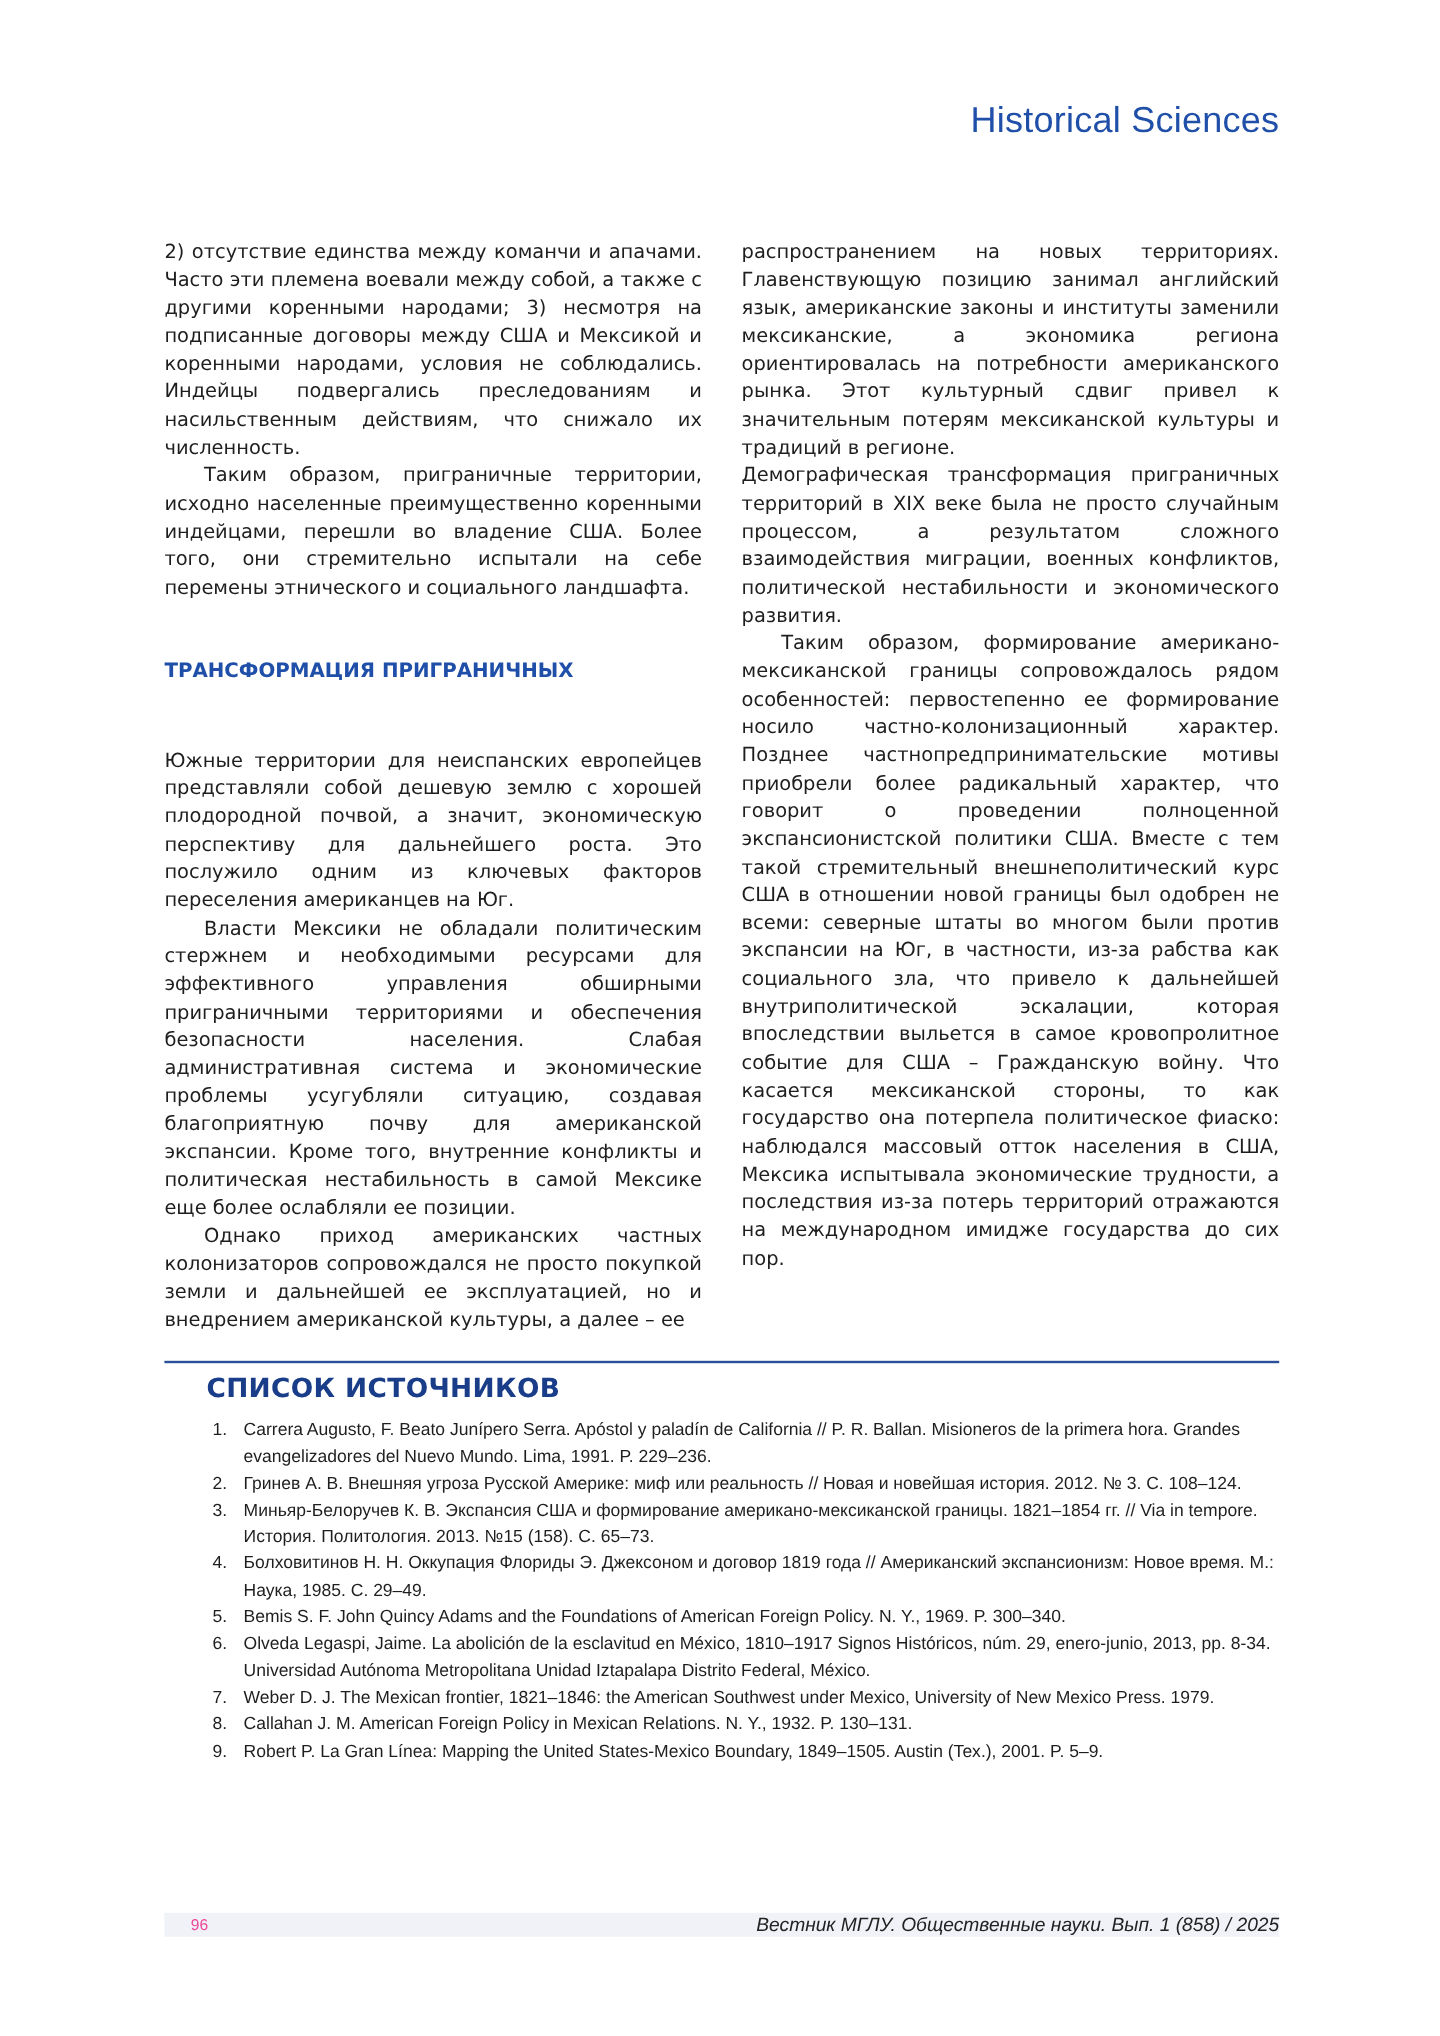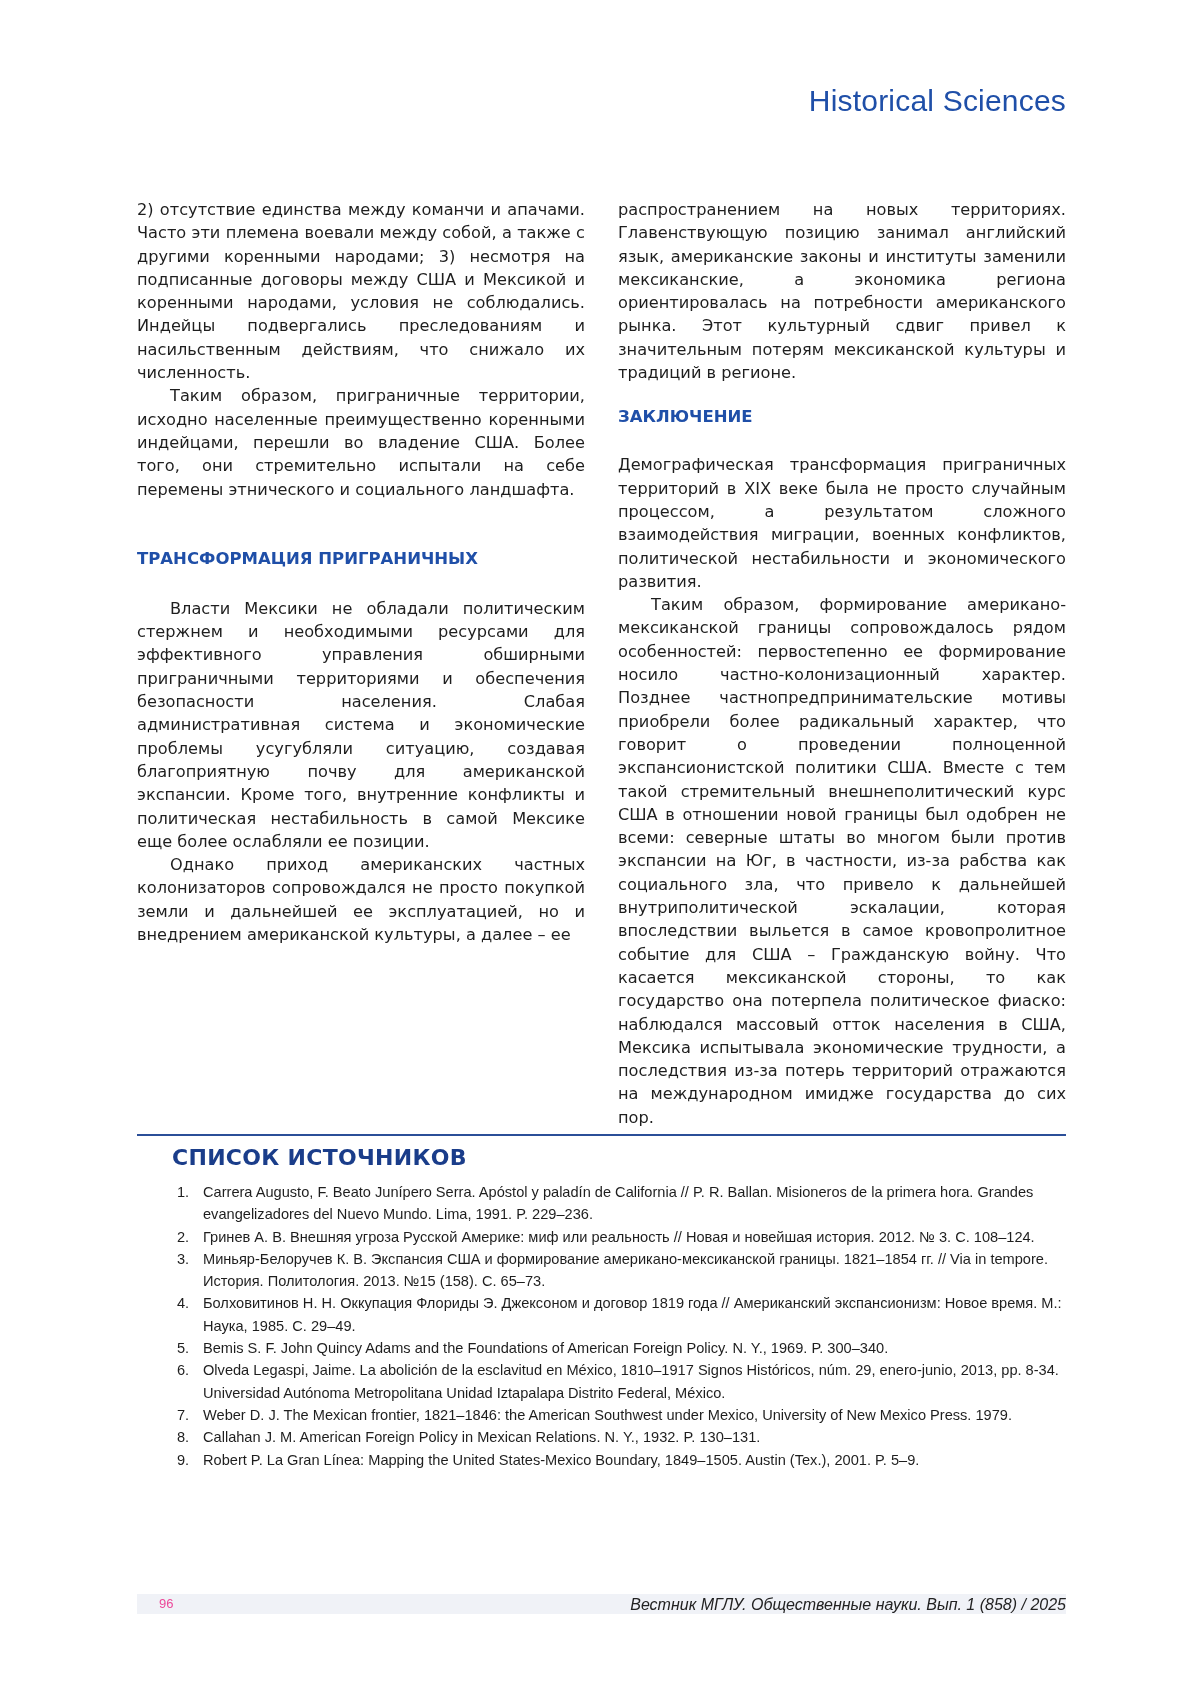--- a/index.html
+++ b/index.html
@@ -40,7 +40,6 @@
 
 <div class="col col-right">
   <p class="noindent">распространением на новых территориях. Главенствующую позицию занимал английский язык, американские законы и институты заменили мексиканские, а экономика региона ориентировалась на потребности американского рынка. Этот культурный сдвиг привел к значительным потерям мексиканской культуры и традиций в регионе.</p>
-  <div class="sec-heading h-conclusion">ЗАКЛЮЧЕНИЕ</div>
   <p class="noindent">Демографическая трансформация приграничных территорий в XIX веке была не просто случайным процессом, а результатом сложного взаимодействия миграции, военных конфликтов, политической нестабильности и экономического развития.</p>
   <p class="indent">Таким образом, формирование американо-мексиканской границы сопровождалось рядом особенностей: первостепенно ее формирование носило частно-колонизационный характер. Позднее частнопредпринимательские мотивы приобрели более радикальный характер, что говорит о проведении полноценной экспансионистской политики США. Вместе с тем такой стремительный внешнеполитический курс США в отношении новой границы был одобрен не всеми: северные штаты во многом были против экспансии на Юг, в частности, из-за рабства как социального зла, что привело к дальнейшей внутриполитической эскалации, которая впоследствии выльется в самое кровопролитное событие для США – Гражданскую войну. Что касается мексиканской стороны, то как государство она потерпела политическое фиаско: наблюдался массовый отток населения в США, Мексика испытывала экономические трудности, а последствия из-за потерь территорий отражаются на международном имидже государства до сих пор.</p>
 </div>

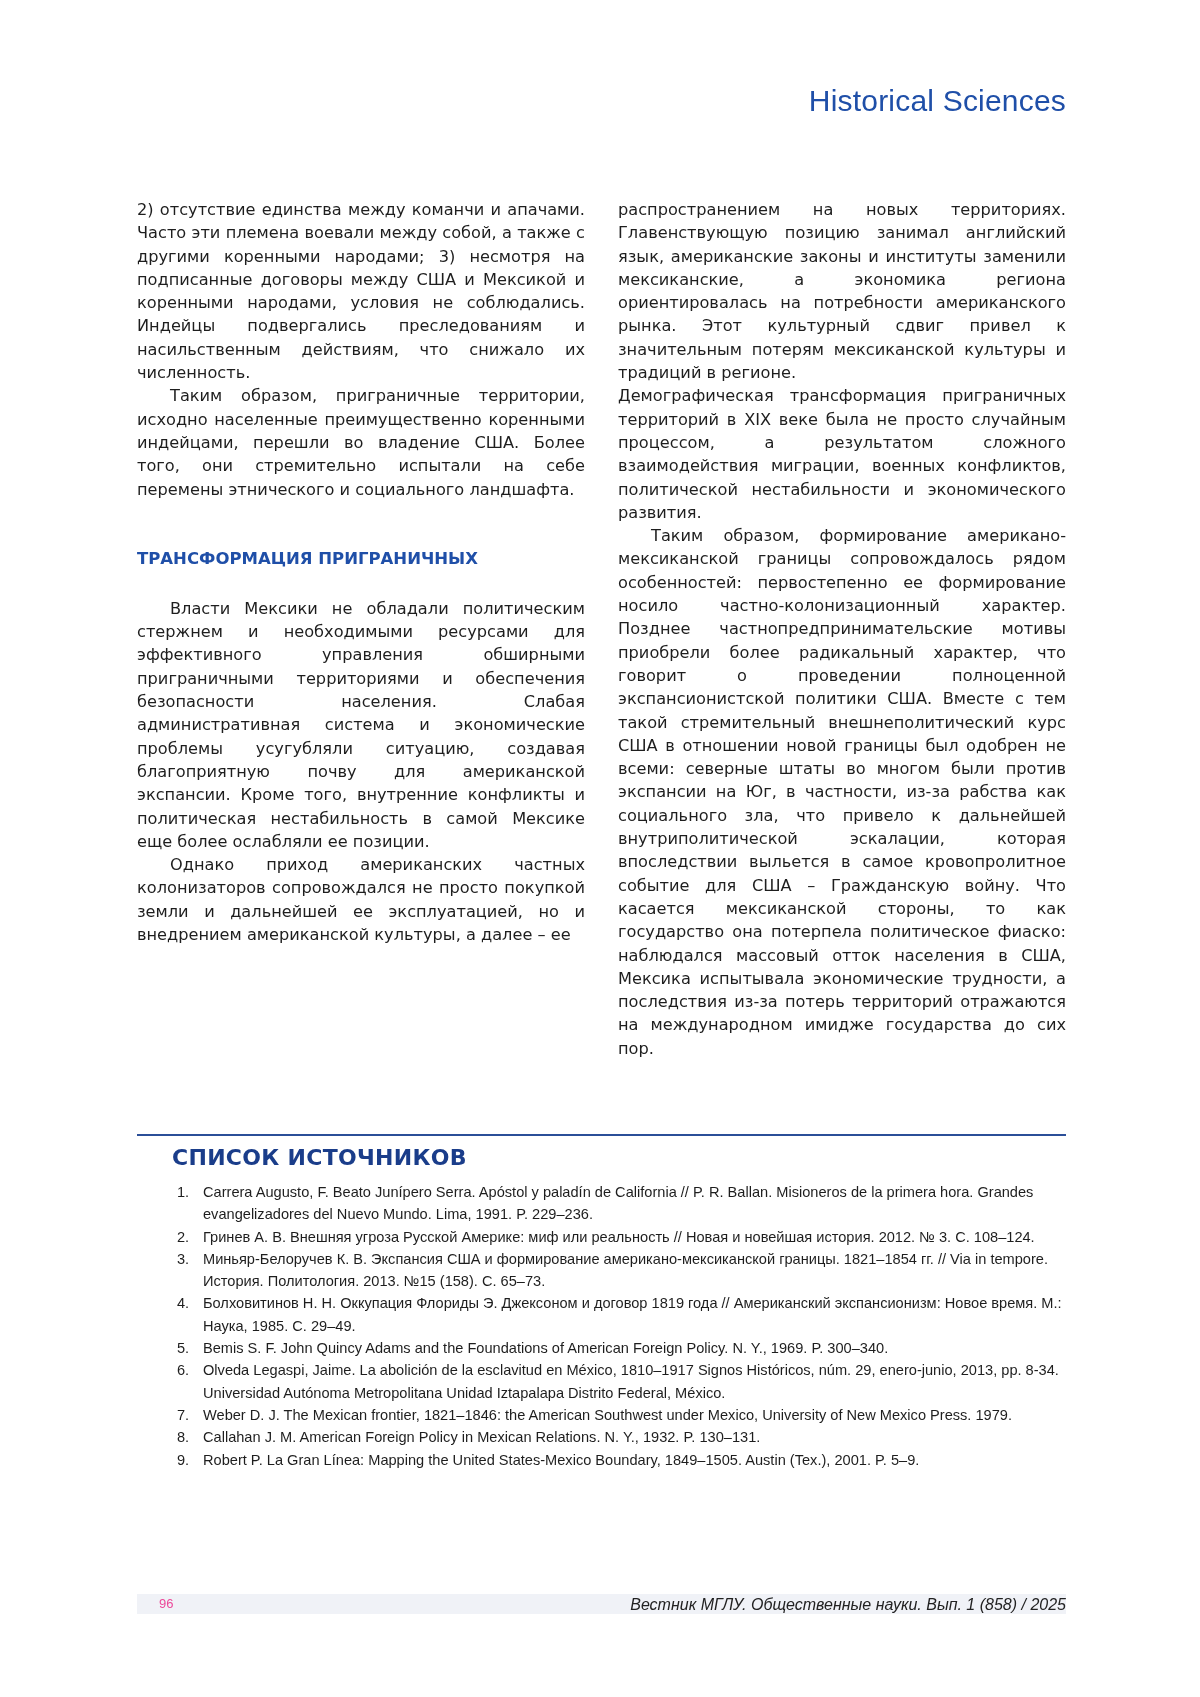--- a/index.html
+++ b/index.html
@@ -12,7 +12,7 @@
   .col p.indent { text-indent: 33px; }
   .col p.noindent { text-indent: 0; }
   .sec-heading { font-family: "DejaVu Sans", sans-serif; font-weight: bold; font-size: 16.5px; line-height: 23px; color: #1f4fa8; text-align: left; }
-  .h-transform { margin-top: 46px; margin-bottom: 27px; }
+  .h-transform { margin-top: 46px; margin-bottom: 52px; }
   .h-conclusion { margin-top: 21px; margin-bottom: 25px; }
   .refs-rule { position: absolute; left: 137px; top: 1134px; width: 929px; height: 2px; background: #2b4f98; }
   .refs-heading { position: absolute; left: 172px; top: 1145px; font-family: "DejaVu Sans", sans-serif; font-weight: bold; font-size: 22px; color: #1a3d8a; letter-spacing: 0.3px; }

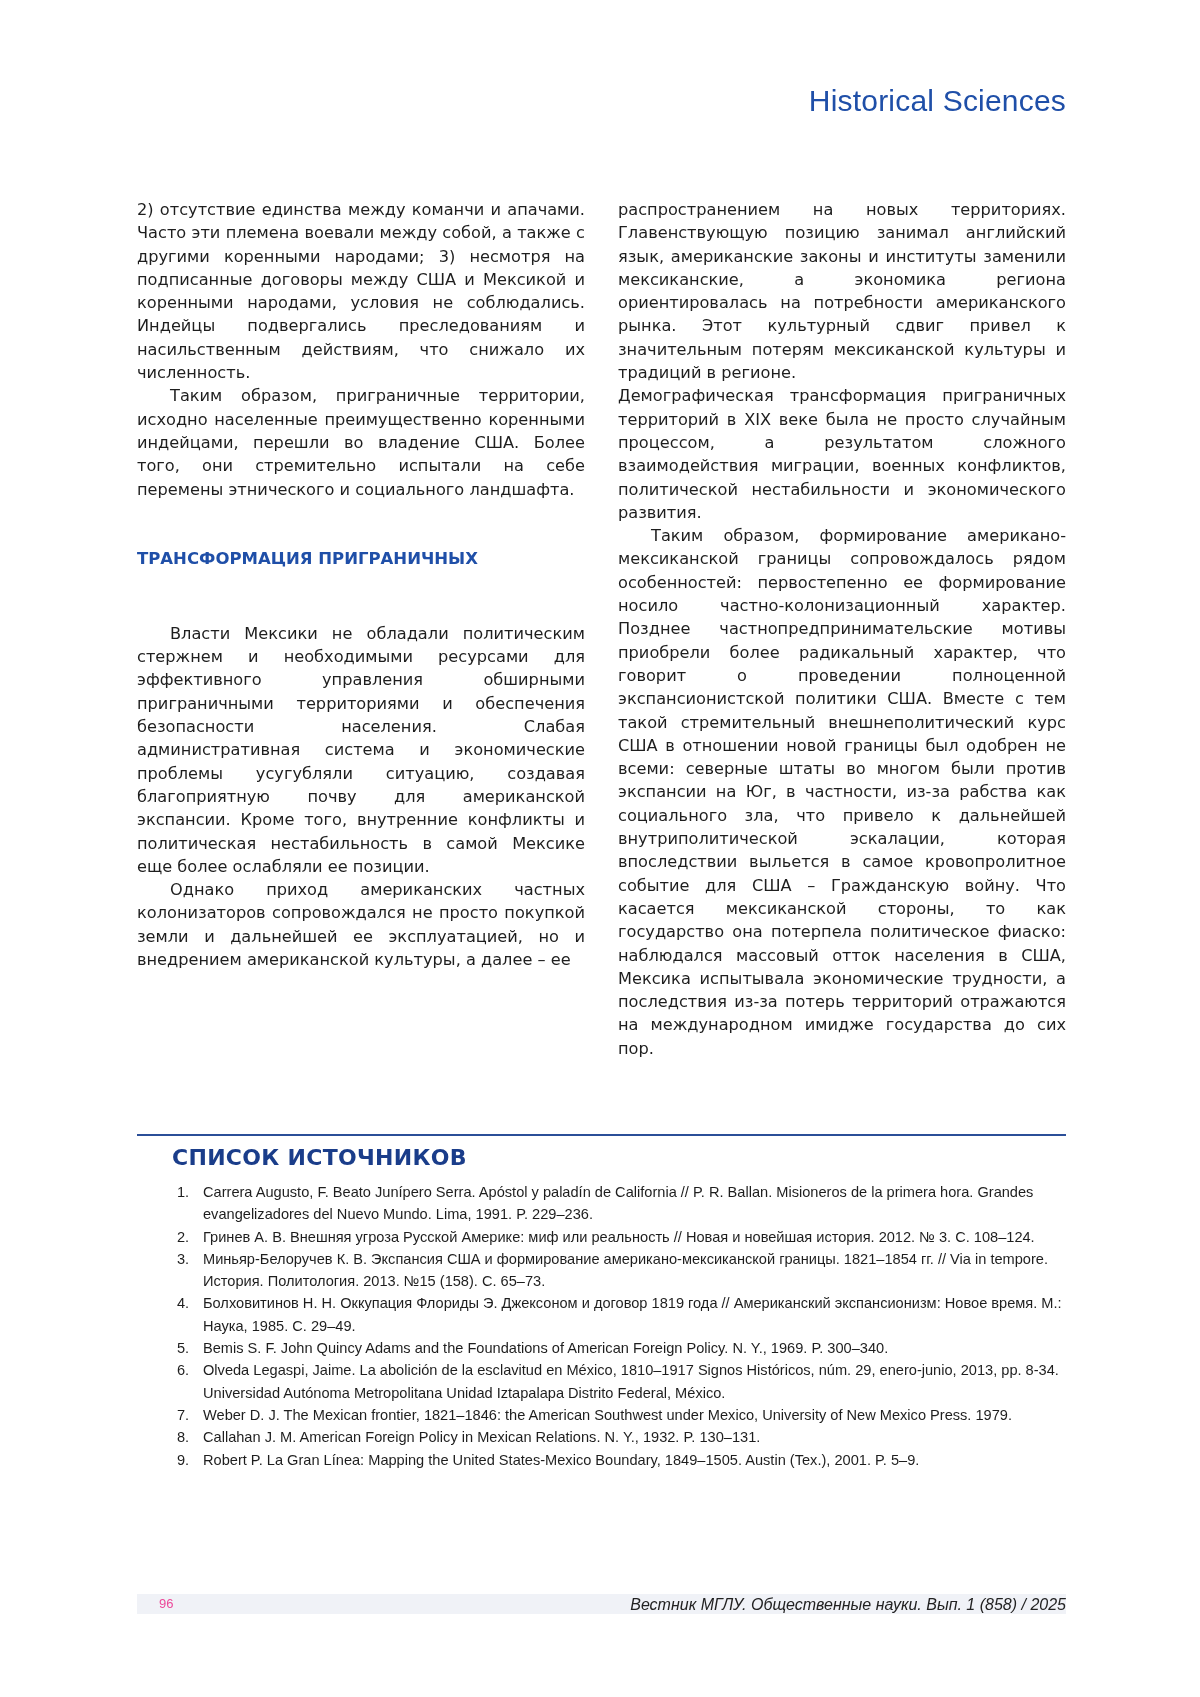--- a/index.html
+++ b/index.html
@@ -34,6 +34,7 @@
   <div class="sec-heading h-transform">
     <div>ТРАНСФОРМАЦИЯ ПРИГРАНИЧНЫХ</div>
   </div>
+  <p class="noindent">Южные территории для неиспанских европейцев представляли собой дешевую землю с хорошей плодородной почвой, а значит, экономическую перспективу для дальнейшего роста. Это послужило одним из ключевых факторов переселения американцев на Юг.</p>
   <p class="indent">Власти Мексики не обладали политическим стержнем и необходимыми ресурсами для эффективного управления обширными приграничными территориями и обеспечения безопасности населения. Слабая административная система и экономические проблемы усугубляли ситуацию, создавая благоприятную почву для американской экспансии. Кроме того, внутренние конфликты и политическая нестабильность в самой Мексике еще более ослабляли ее позиции.</p>
   <p class="indent">Однако приход американских частных колонизаторов сопровождался не просто покупкой земли и дальнейшей ее эксплуатацией, но и внедрением американской культуры, а далее – ее</p>
 </div>

